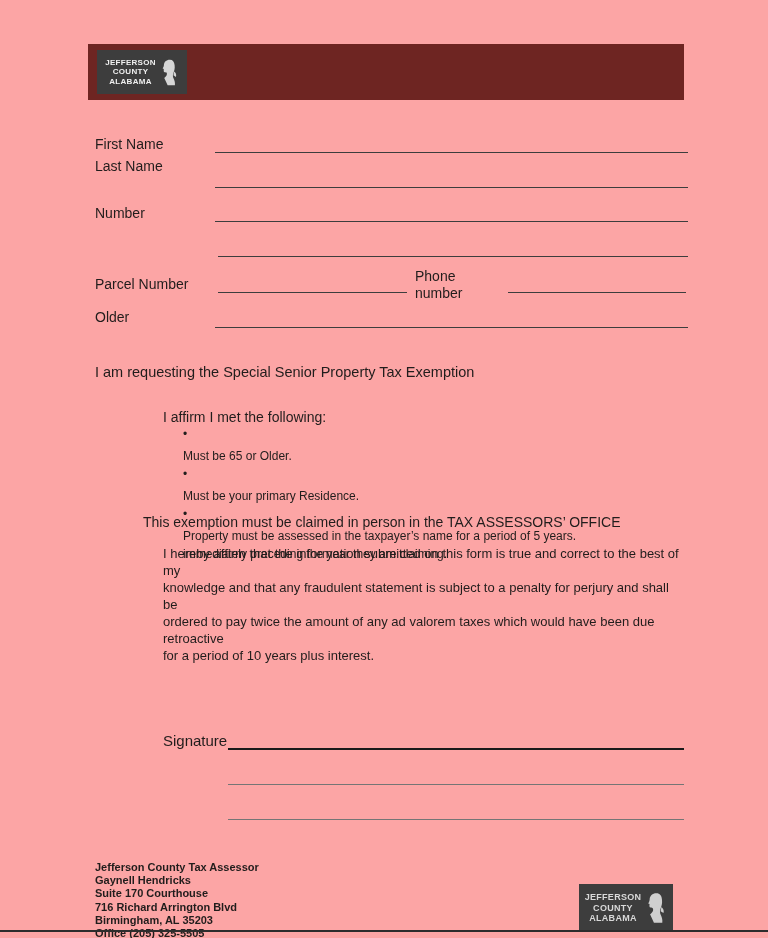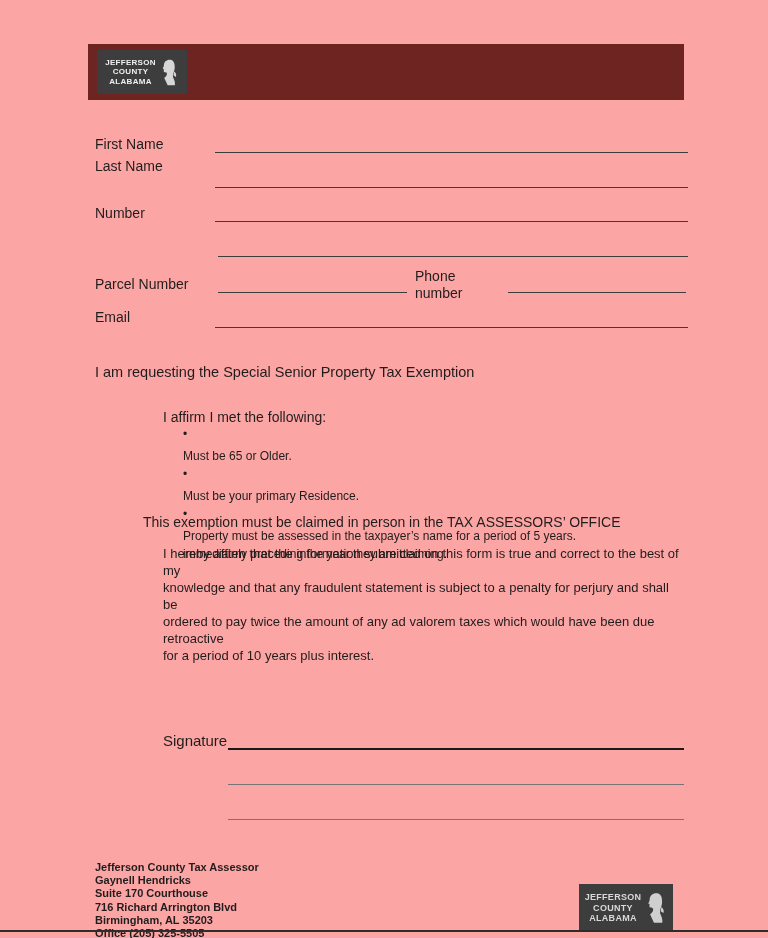--- a/index.html
+++ b/index.html
@@ -86,7 +86,7 @@
     <div>Phone</div>
     <div>number</div>
   </div>
-  <div class="flabel" style="left:95px;top:309px;">Email</div>
+  <div class="flabel" style="left:95px;top:309px;">Older</div>
 
   <div class="fline" style="left:215px;top:152px;width:473px;"></div>
   <div class="fline" style="left:215px;top:187px;width:473px;"></div>

